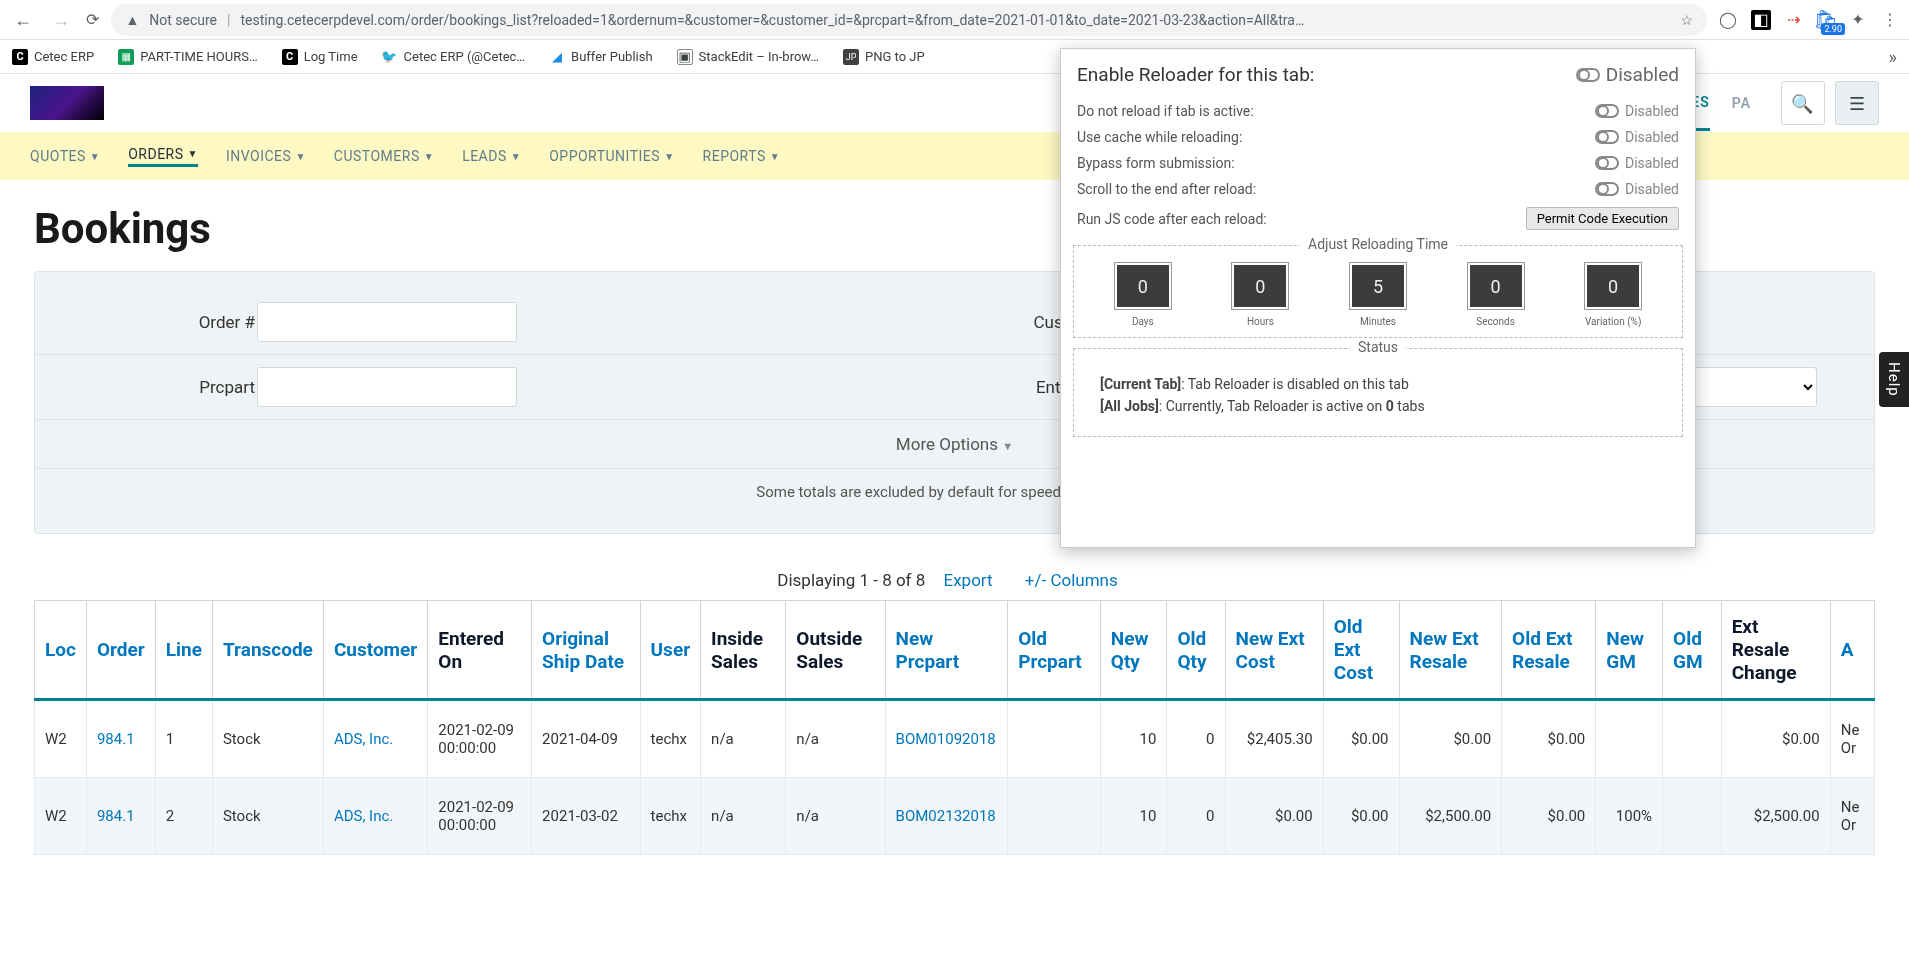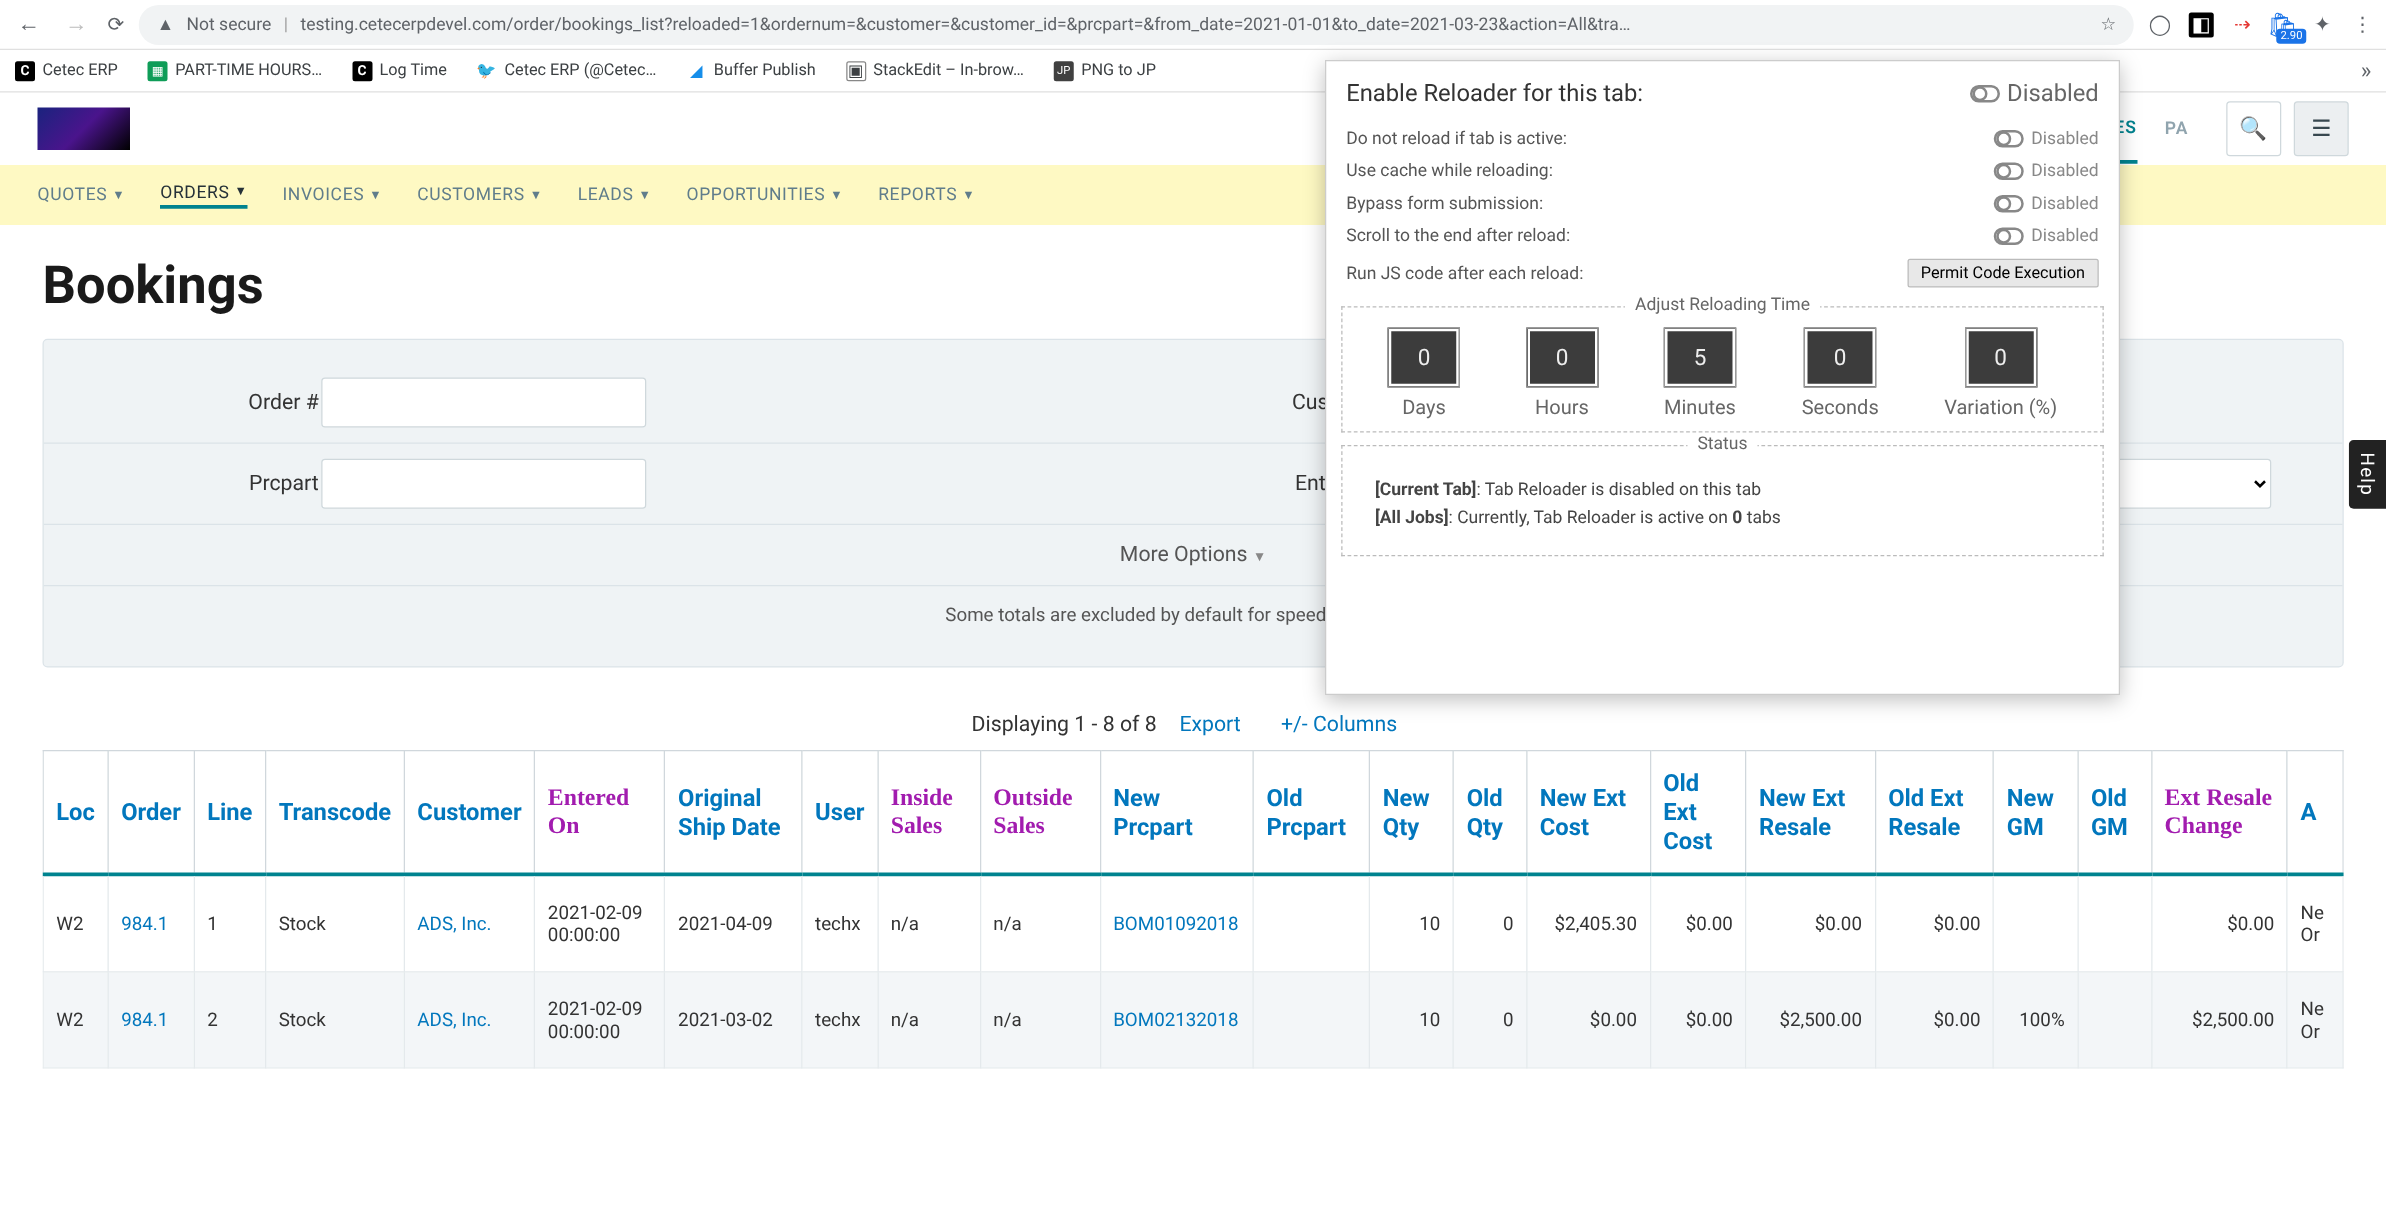--- a/index.html
+++ b/index.html
@@ -92,7 +92,7 @@
 .time-boxes { display:flex; justify-content:space-around; }
 .time-col { text-align:center; }
 .time-box { width:58px; height:48px; background:#3c3c3c; color:#eee; border:1px solid #999; display:flex; align-items:center; justify-content:center; font-size:18px; margin:0 auto 6px; box-shadow:inset 0 0 0 2px #fff; }
-.time-lbl { font-size:16px; color:#666; }
+.time-lbl { font-size:10px; color:#666; }
 .presets { display:flex; align-items:center; gap:10px; padding:10px 16px; }
 .preset-btn { background:#eee; border:1px solid #ccc; padding:4px 10px; font-size:13px; border-radius:2px; }
 .status-body { padding:8px 16px; line-height:1.6; }

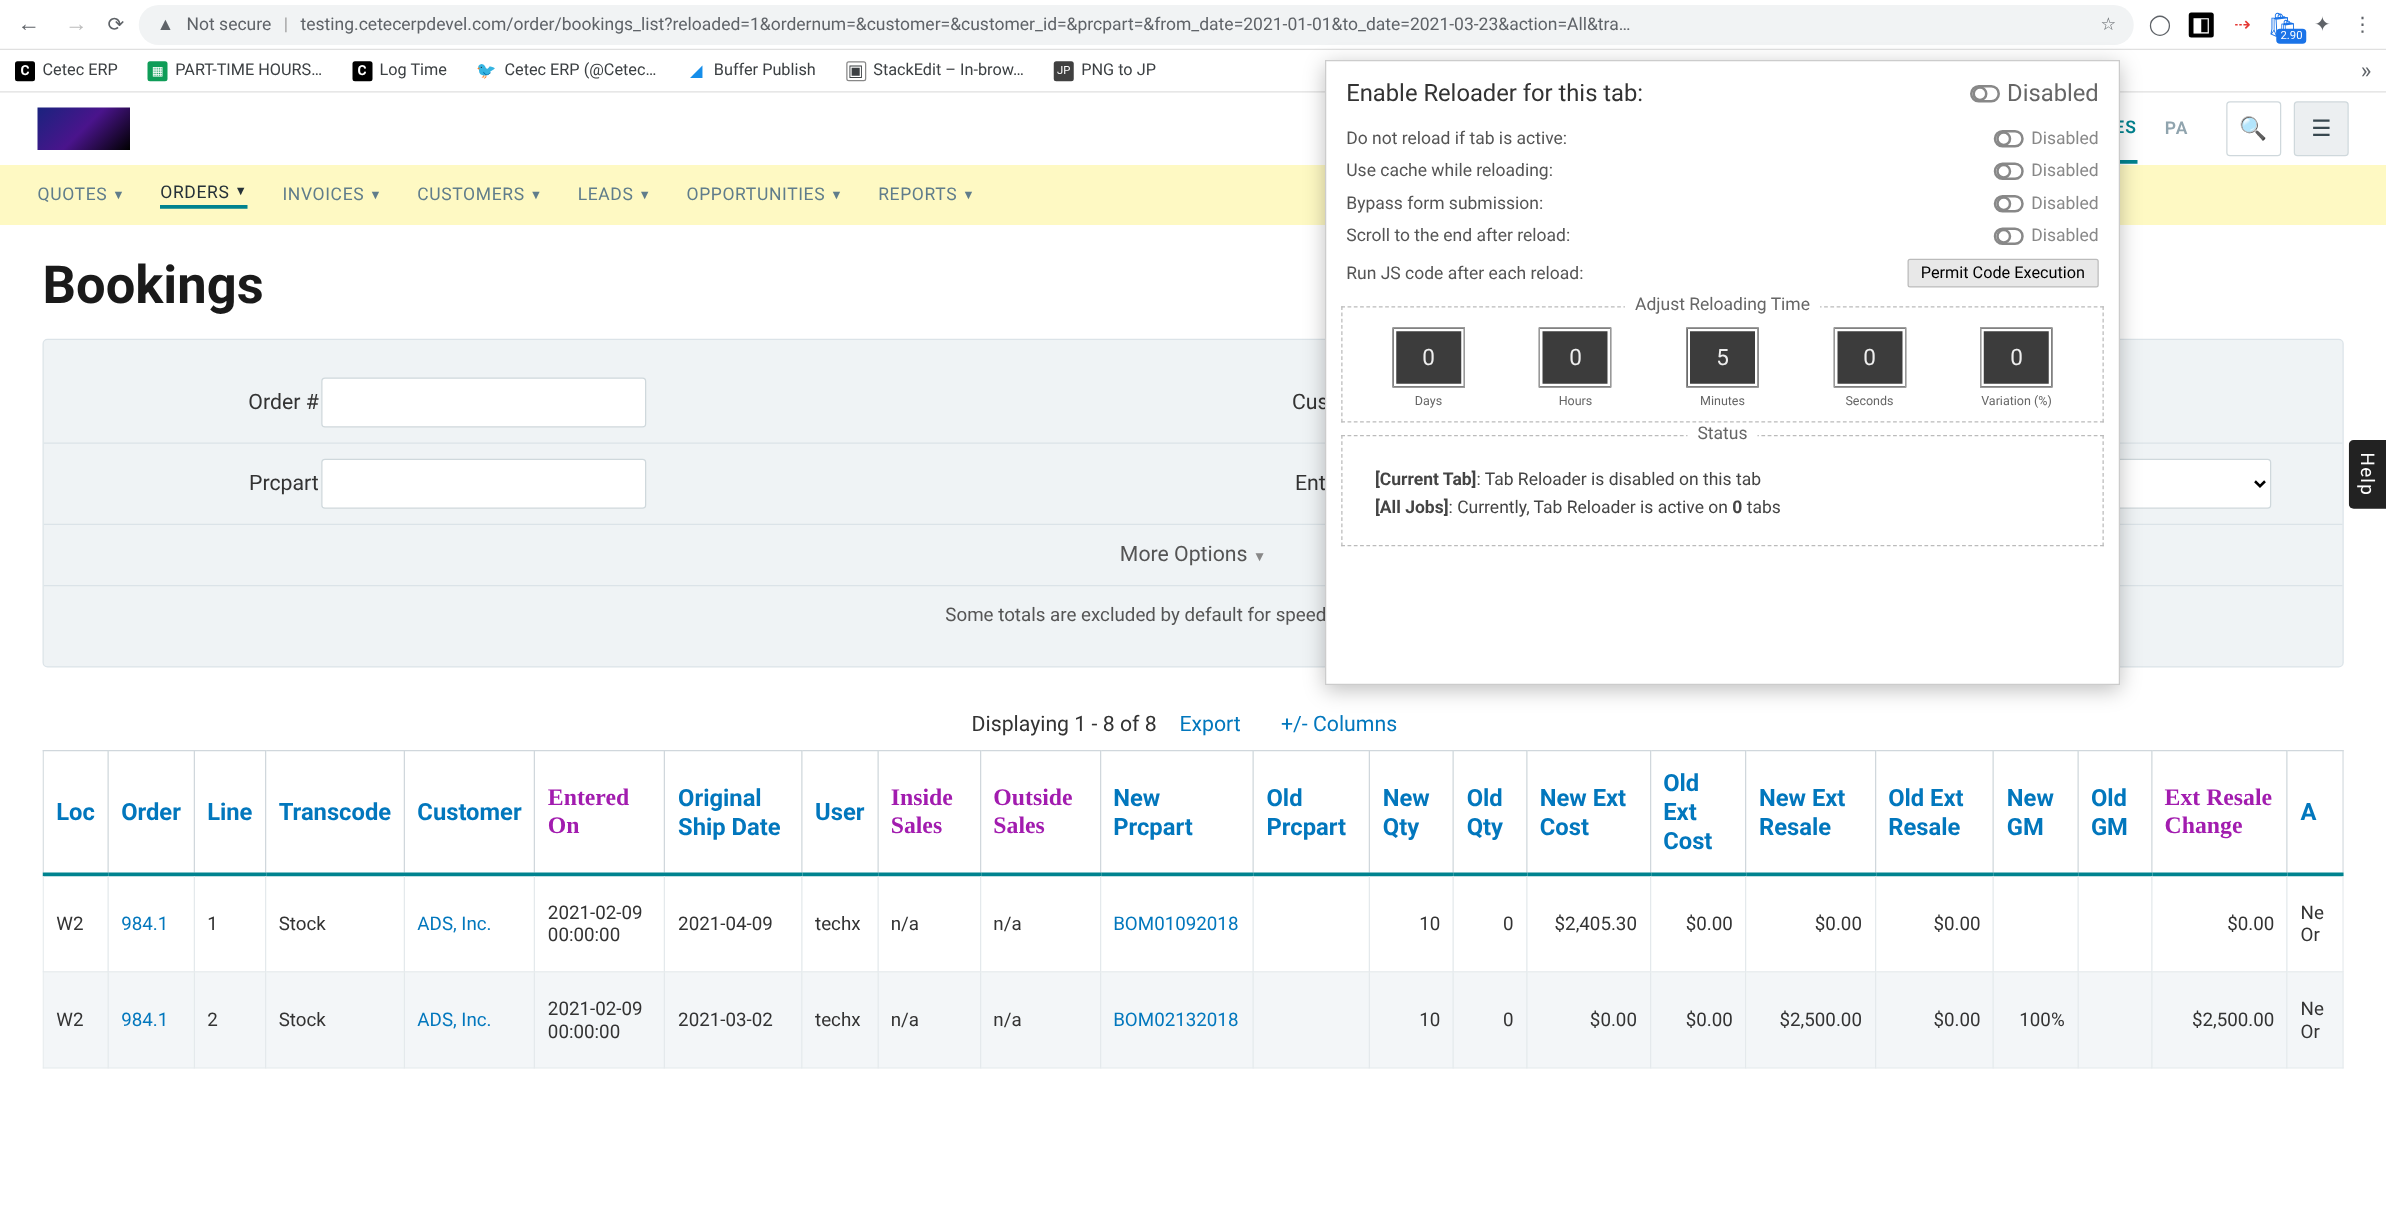--- a/index.html
+++ b/index.html
@@ -67,7 +67,7 @@
 .tbl-wrap { margin:0 34px; overflow-x:auto; }
 table { border-collapse:collapse; width:100%; min-width:1800px; }
 th { color:#0277bd; font-weight:700; font-size:19px; text-align:left; padding:14px 10px; border:1px solid #d0d7dc; border-bottom:3px solid #00838f; vertical-align:middle; background:#fff; }
-th.dark { color:#a21caf;font-family:Liberation Serif, serif; }
+th.dark { color:#0f172a; }
 td { padding:20px 10px; border:1px solid #e4e9ec; font-size:15px; color:#333; vertical-align:middle; }
 td a { color:#0277bd; text-decoration:none; }
 tr.alt td { background:#f3f6f8; }

